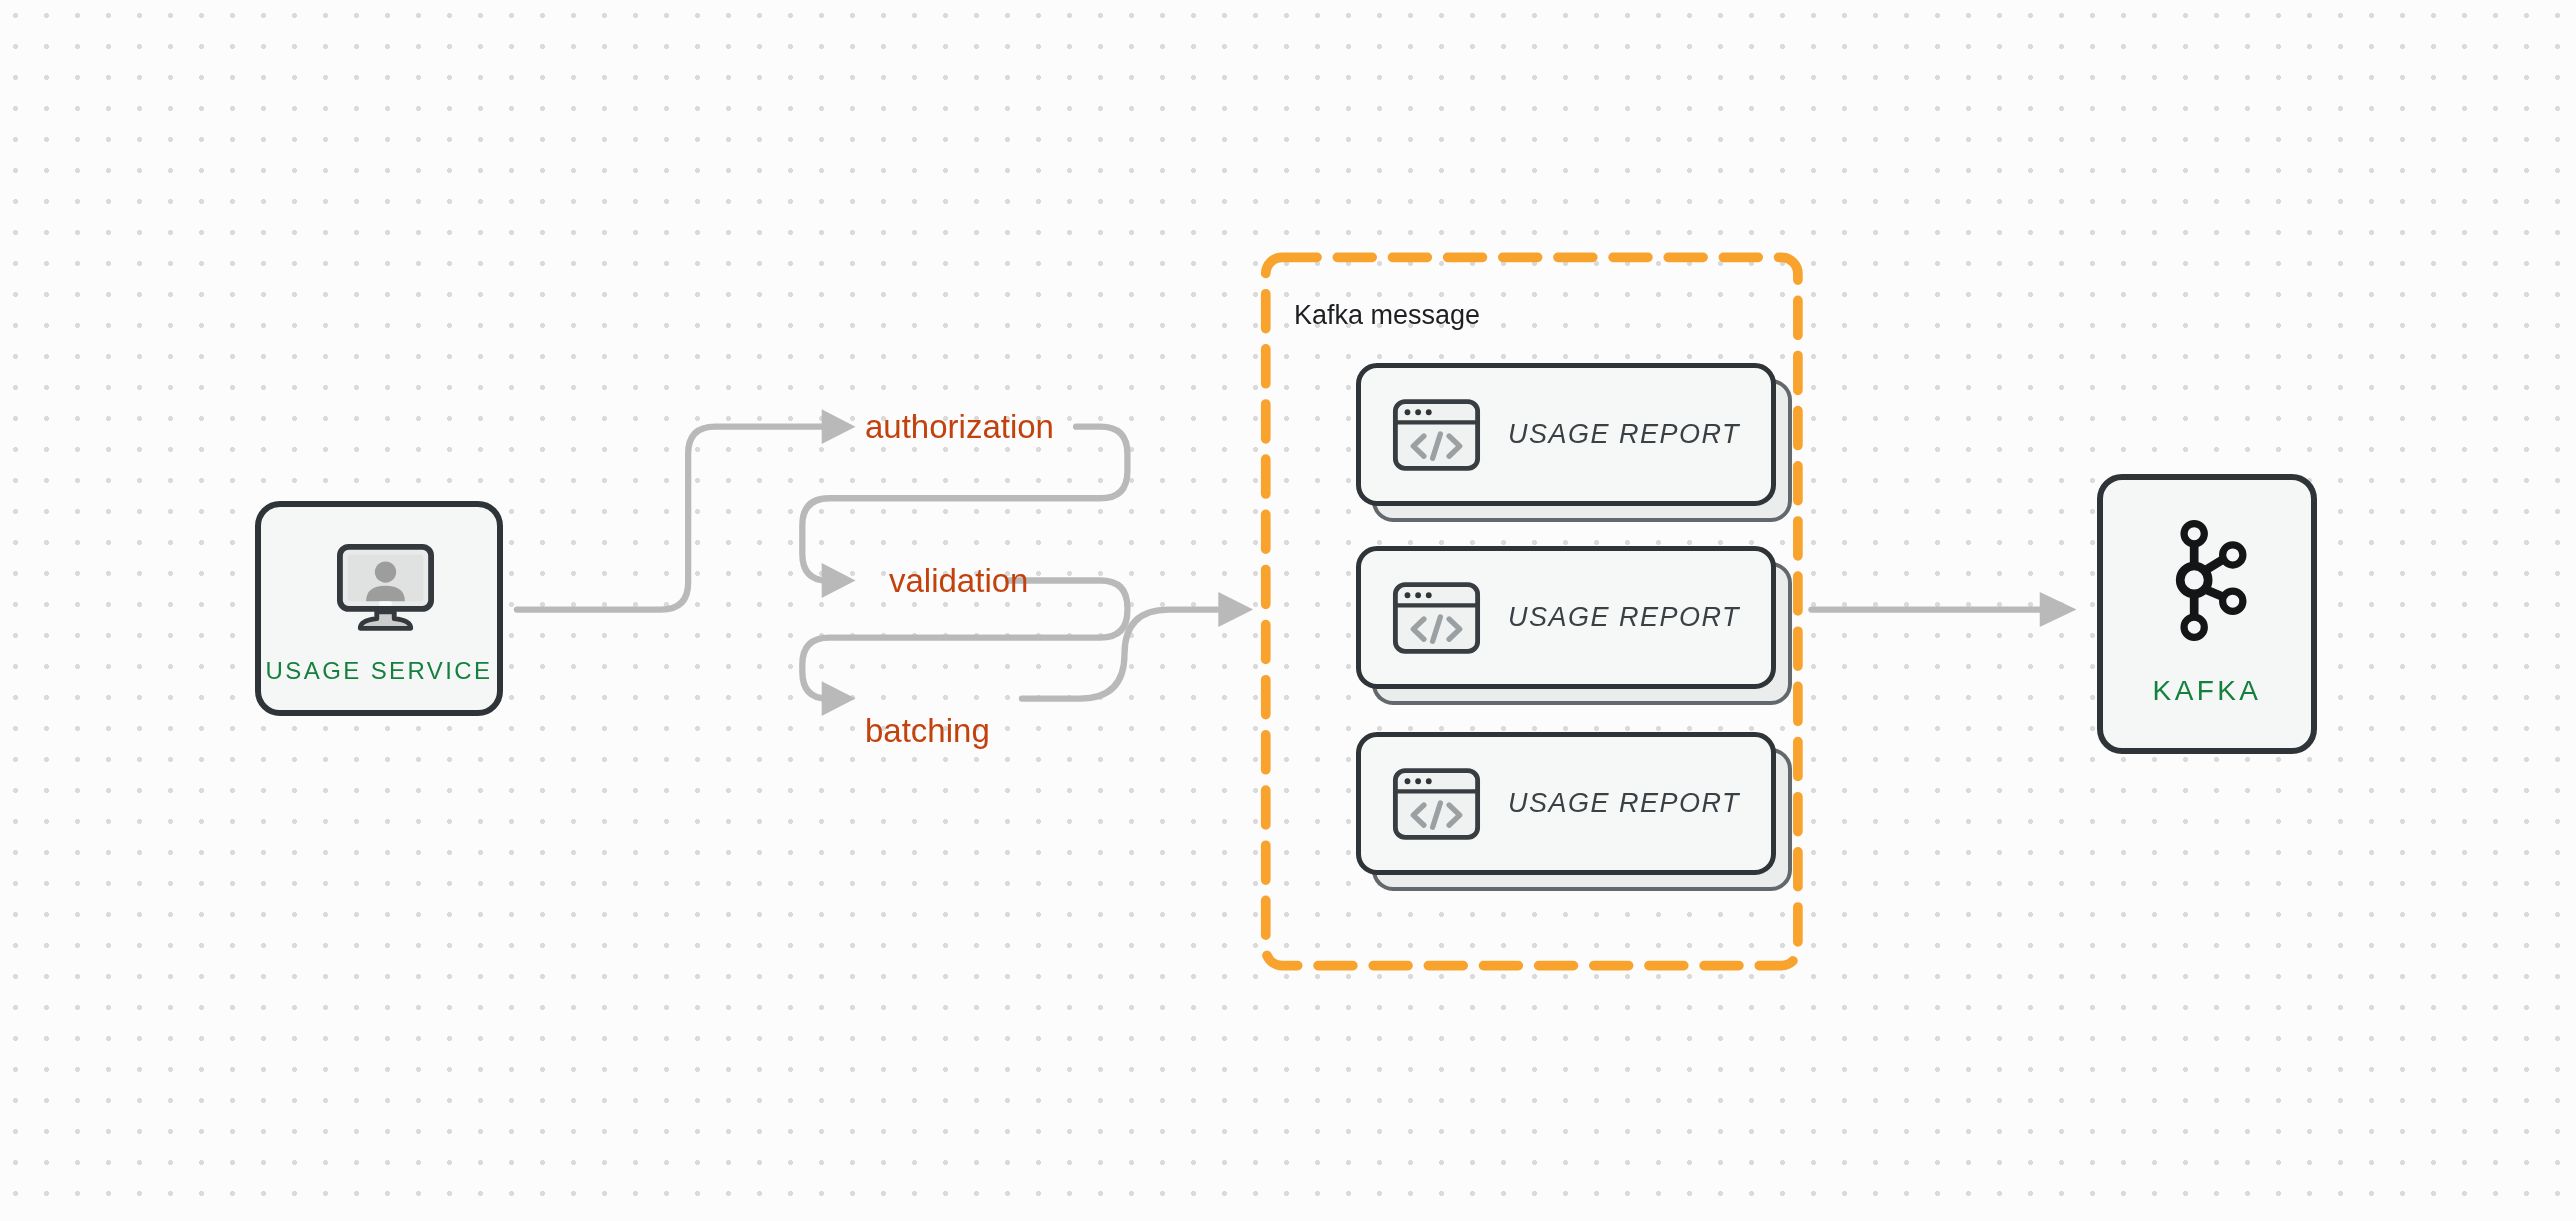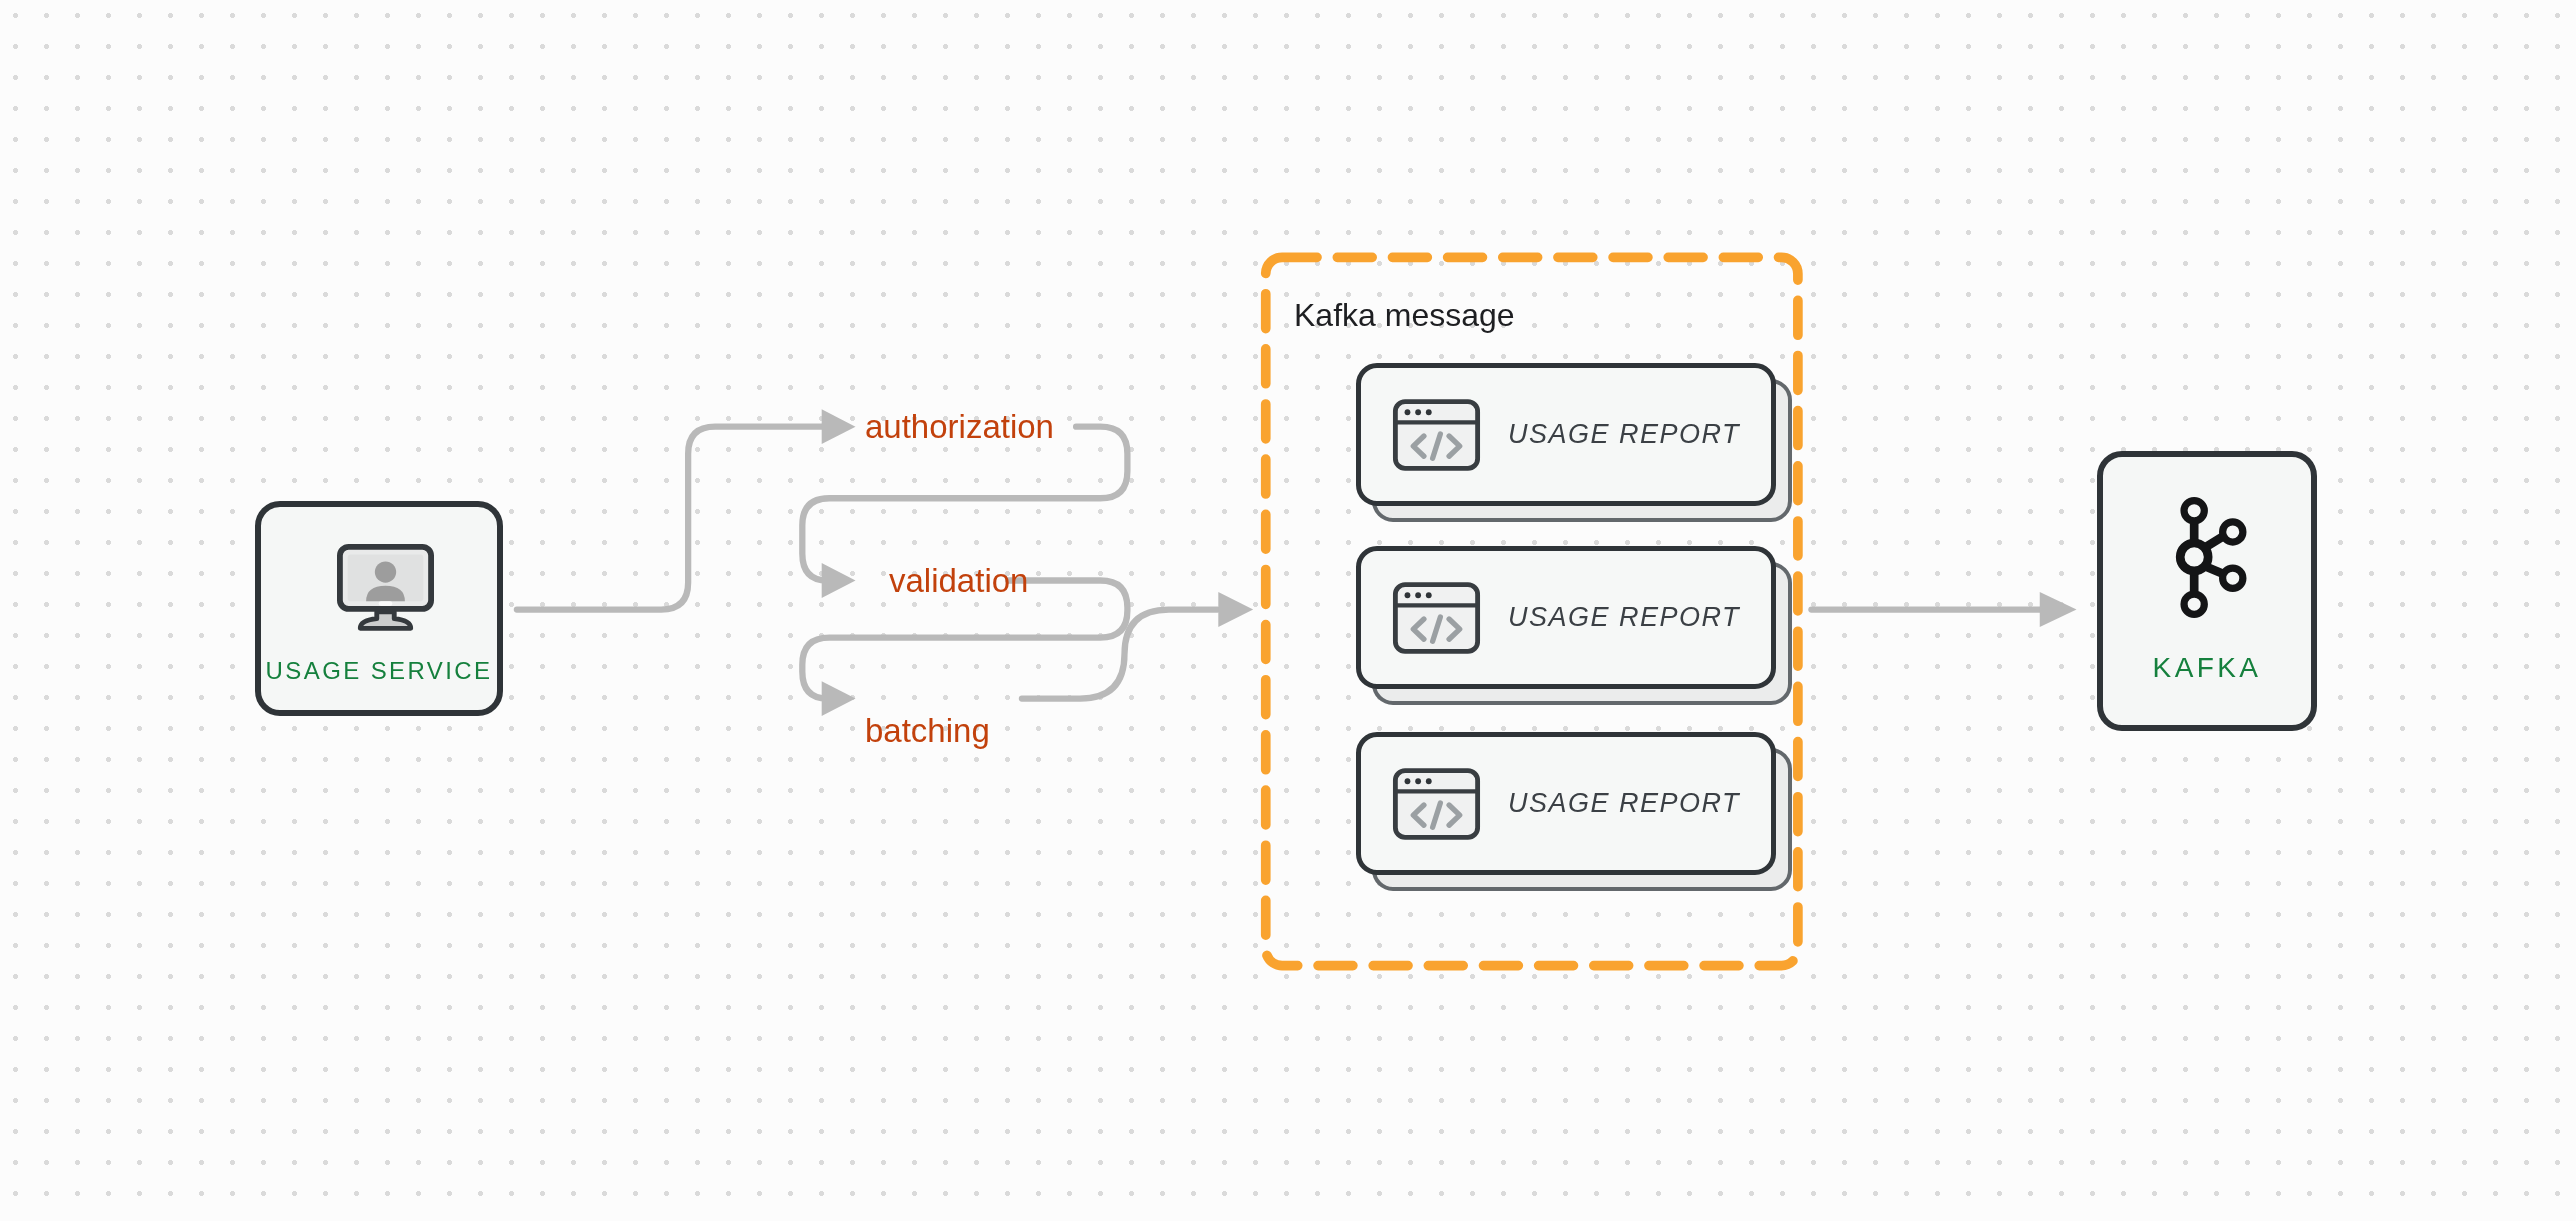--- a/index.html
+++ b/index.html
@@ -38,7 +38,7 @@
   
   #kafka-message-title{
     position:absolute;left:1294px;top:295px;height:41px;line-height:41px;
-    font-size:32px;color:#1e1f22;font-weight:500;white-space:nowrap;
+    font-size:27px;color:#1e1f22;font-weight:500;white-space:nowrap;
   }
   .report-card{position:absolute;left:1356px;width:420px;height:143px;}
   #report-card-1{top:363px;}

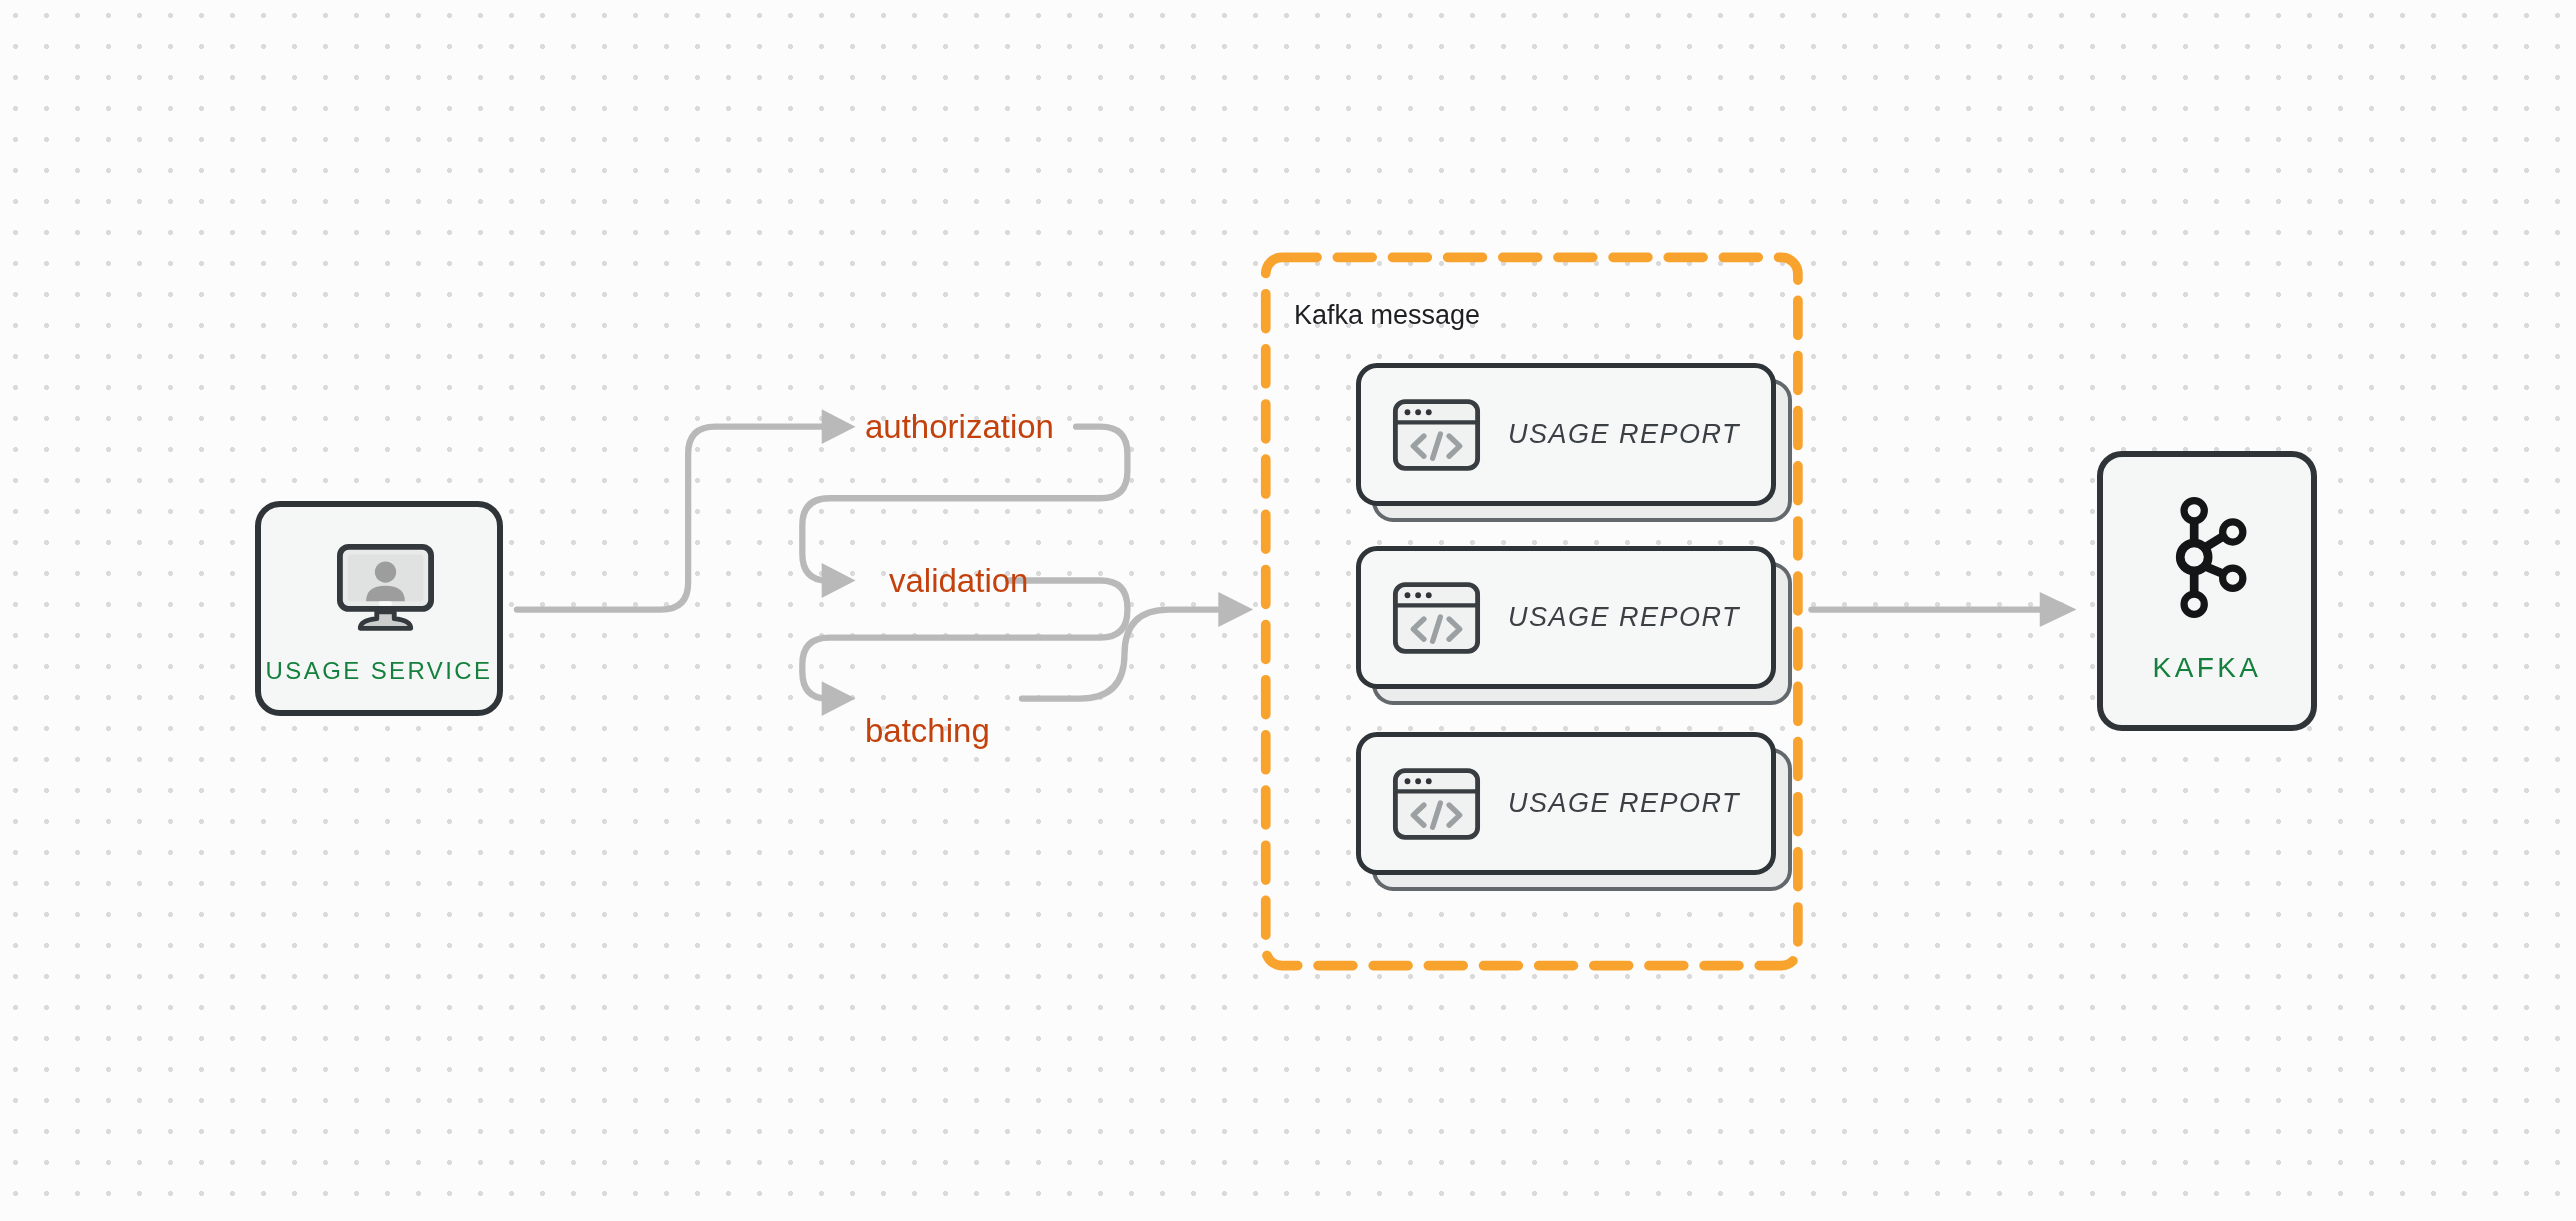--- a/index.html
+++ b/index.html
@@ -24,7 +24,7 @@
   #usage-service-box{left:255px;top:501px;width:248px;height:215px;}
   #usage-service-box .node-icon{position:absolute;left:74px;top:35px;}
   #usage-service-box .node-label{top:150px;font-size:24px;}
-  #kafka-box{left:2097px;top:451px;width:220px;height:280px;}
+  #kafka-box{left:2097px;top:474px;width:220px;height:280px;}
   #kafka-box .node-icon{position:absolute;left:69px;top:35px;}
   #kafka-box .node-label{top:195px;font-size:28px;letter-spacing:3.4px;}
   

